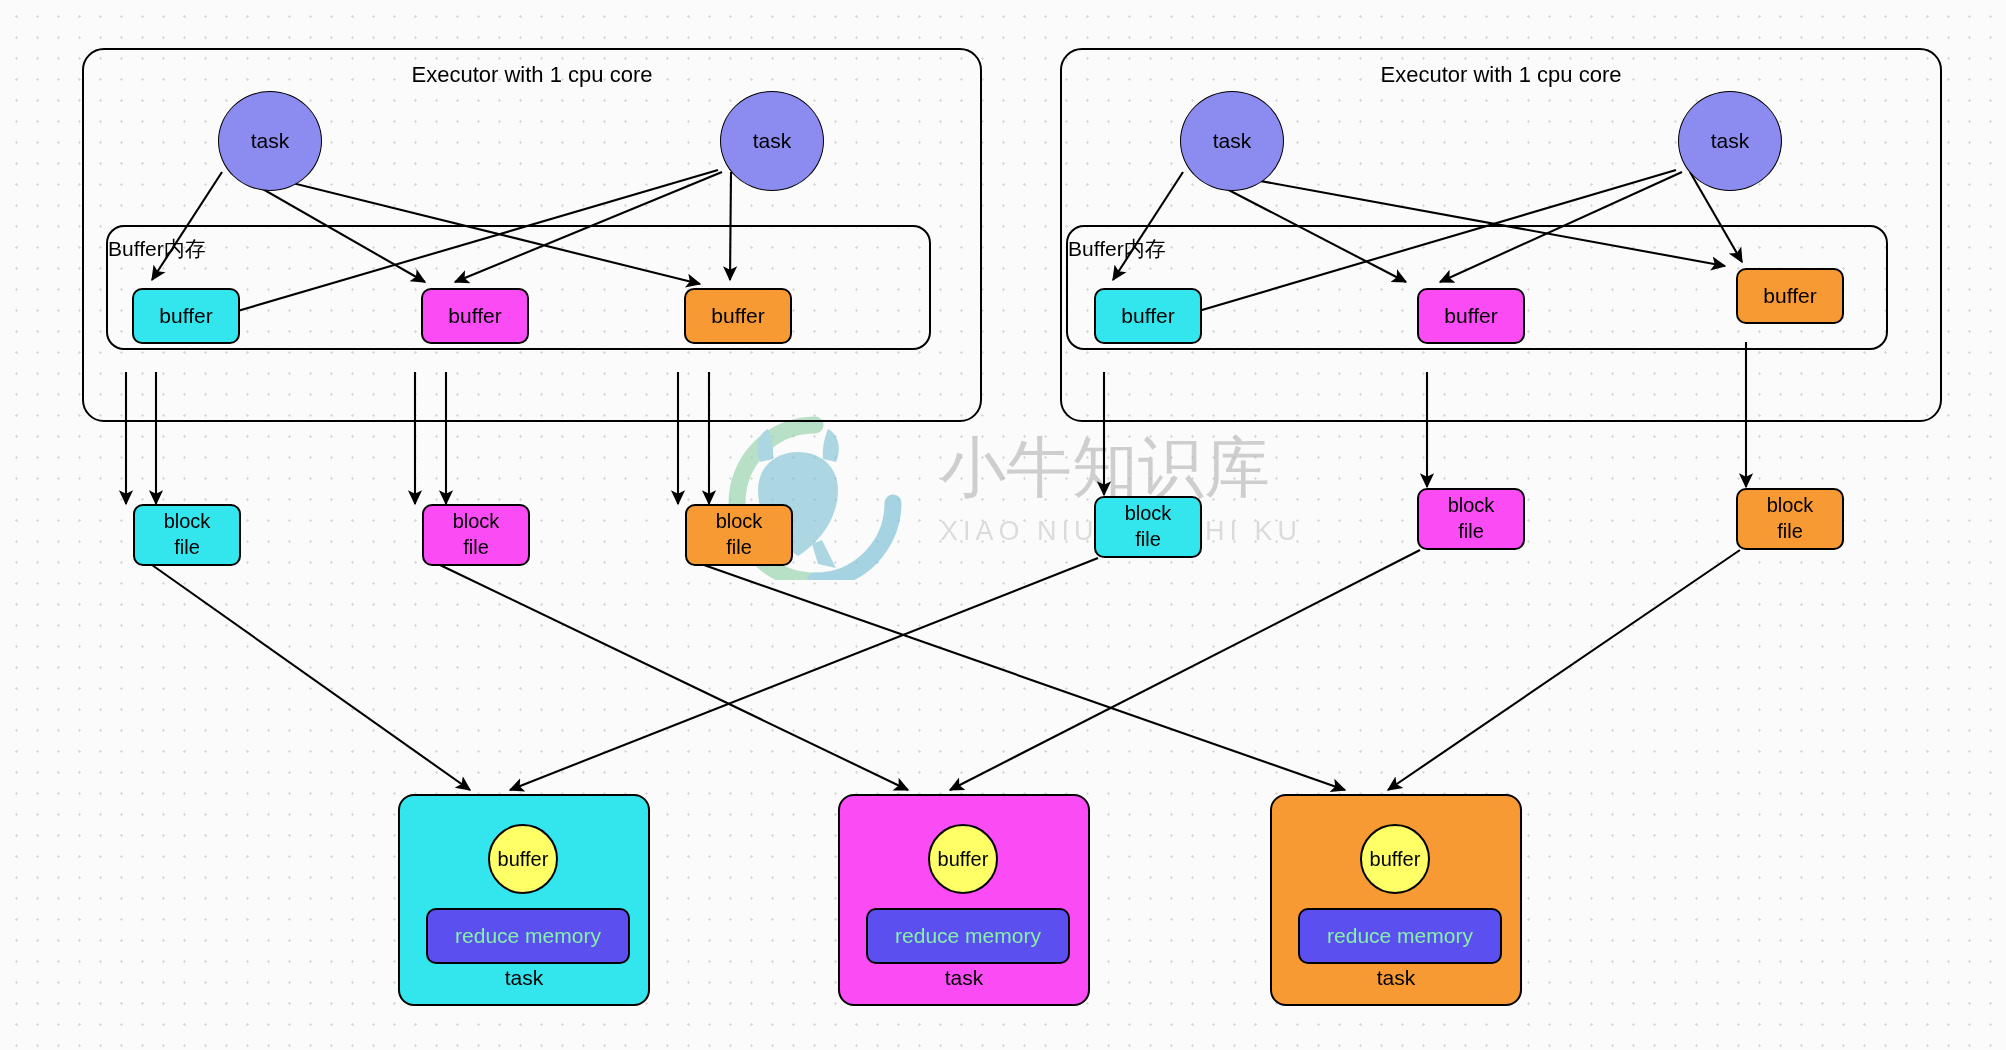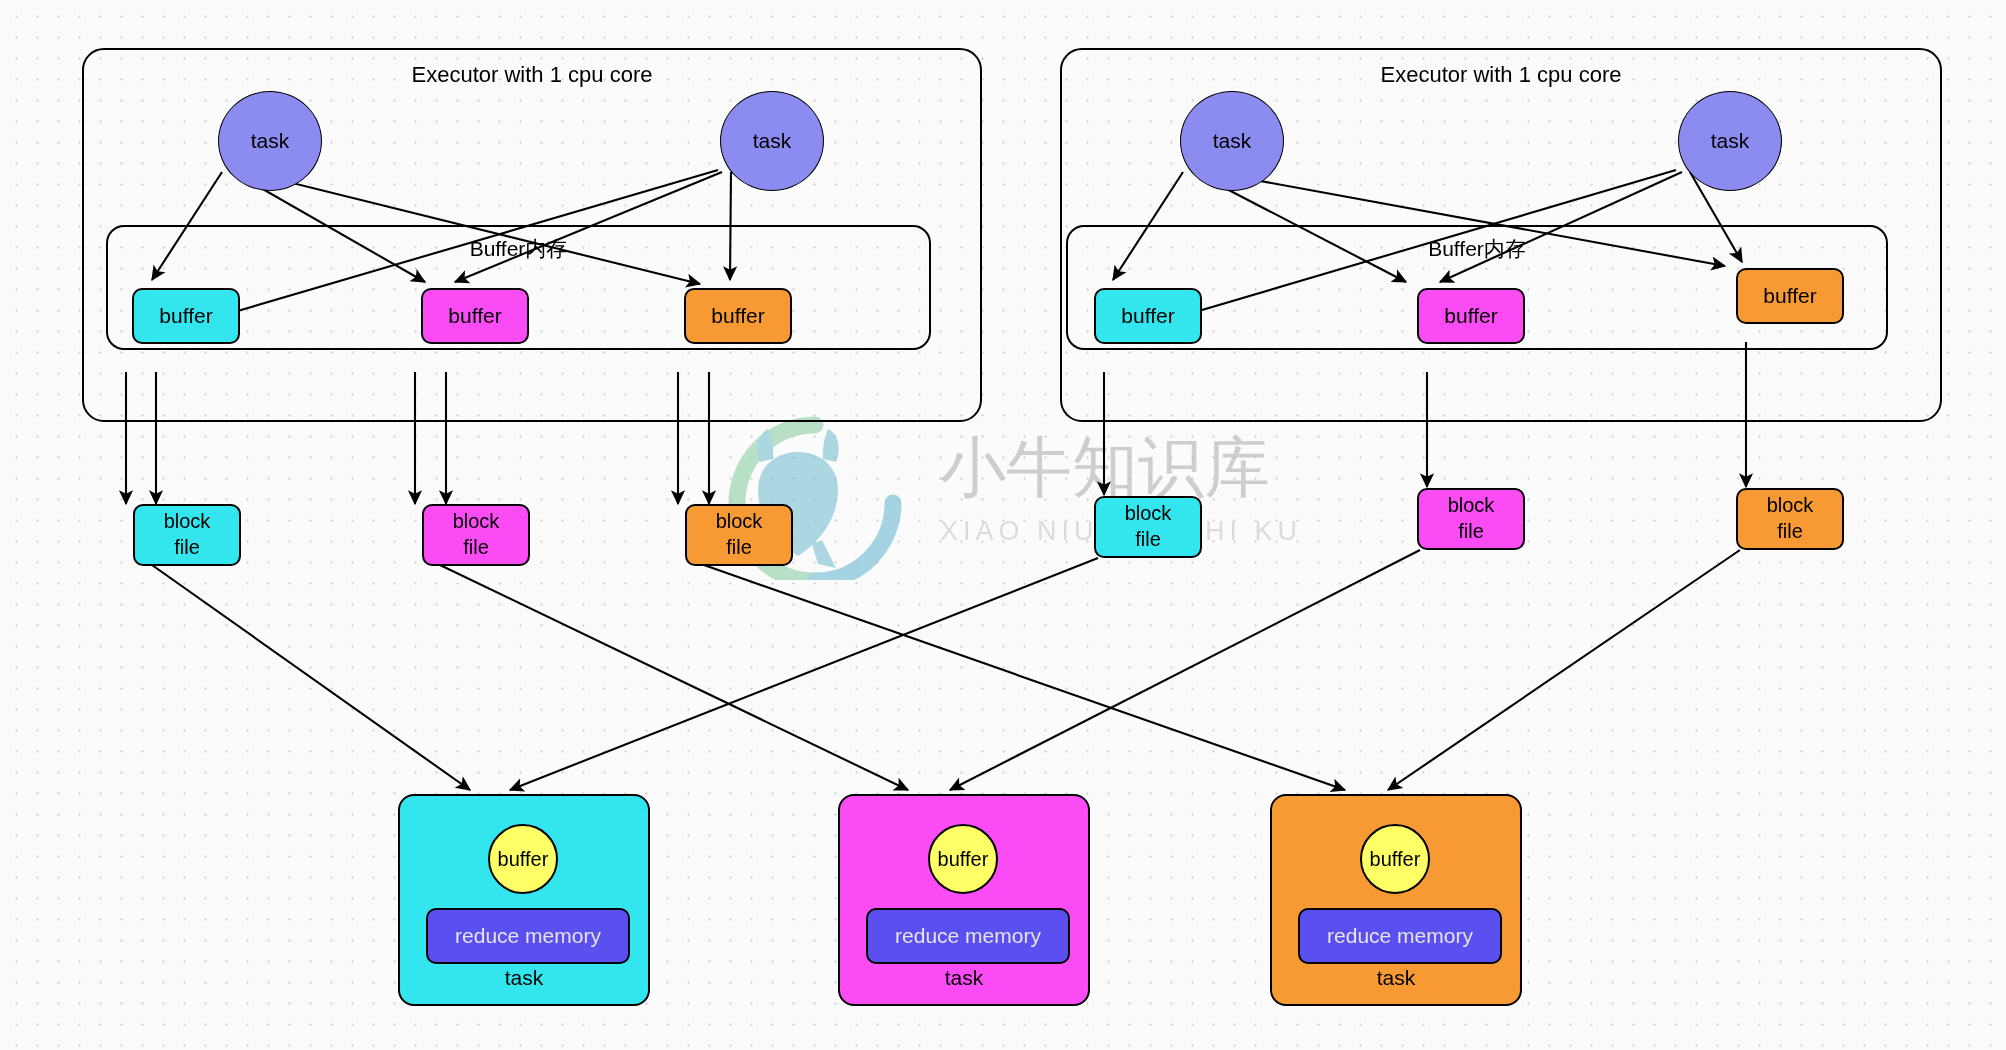--- a/index.html
+++ b/index.html
@@ -45,7 +45,7 @@
     position:absolute;
     left:0;right:0;
     top:8px;
-    text-align:center;
+    text-align:left;
     font-size:21px;
     color:#000;
     white-space:nowrap;

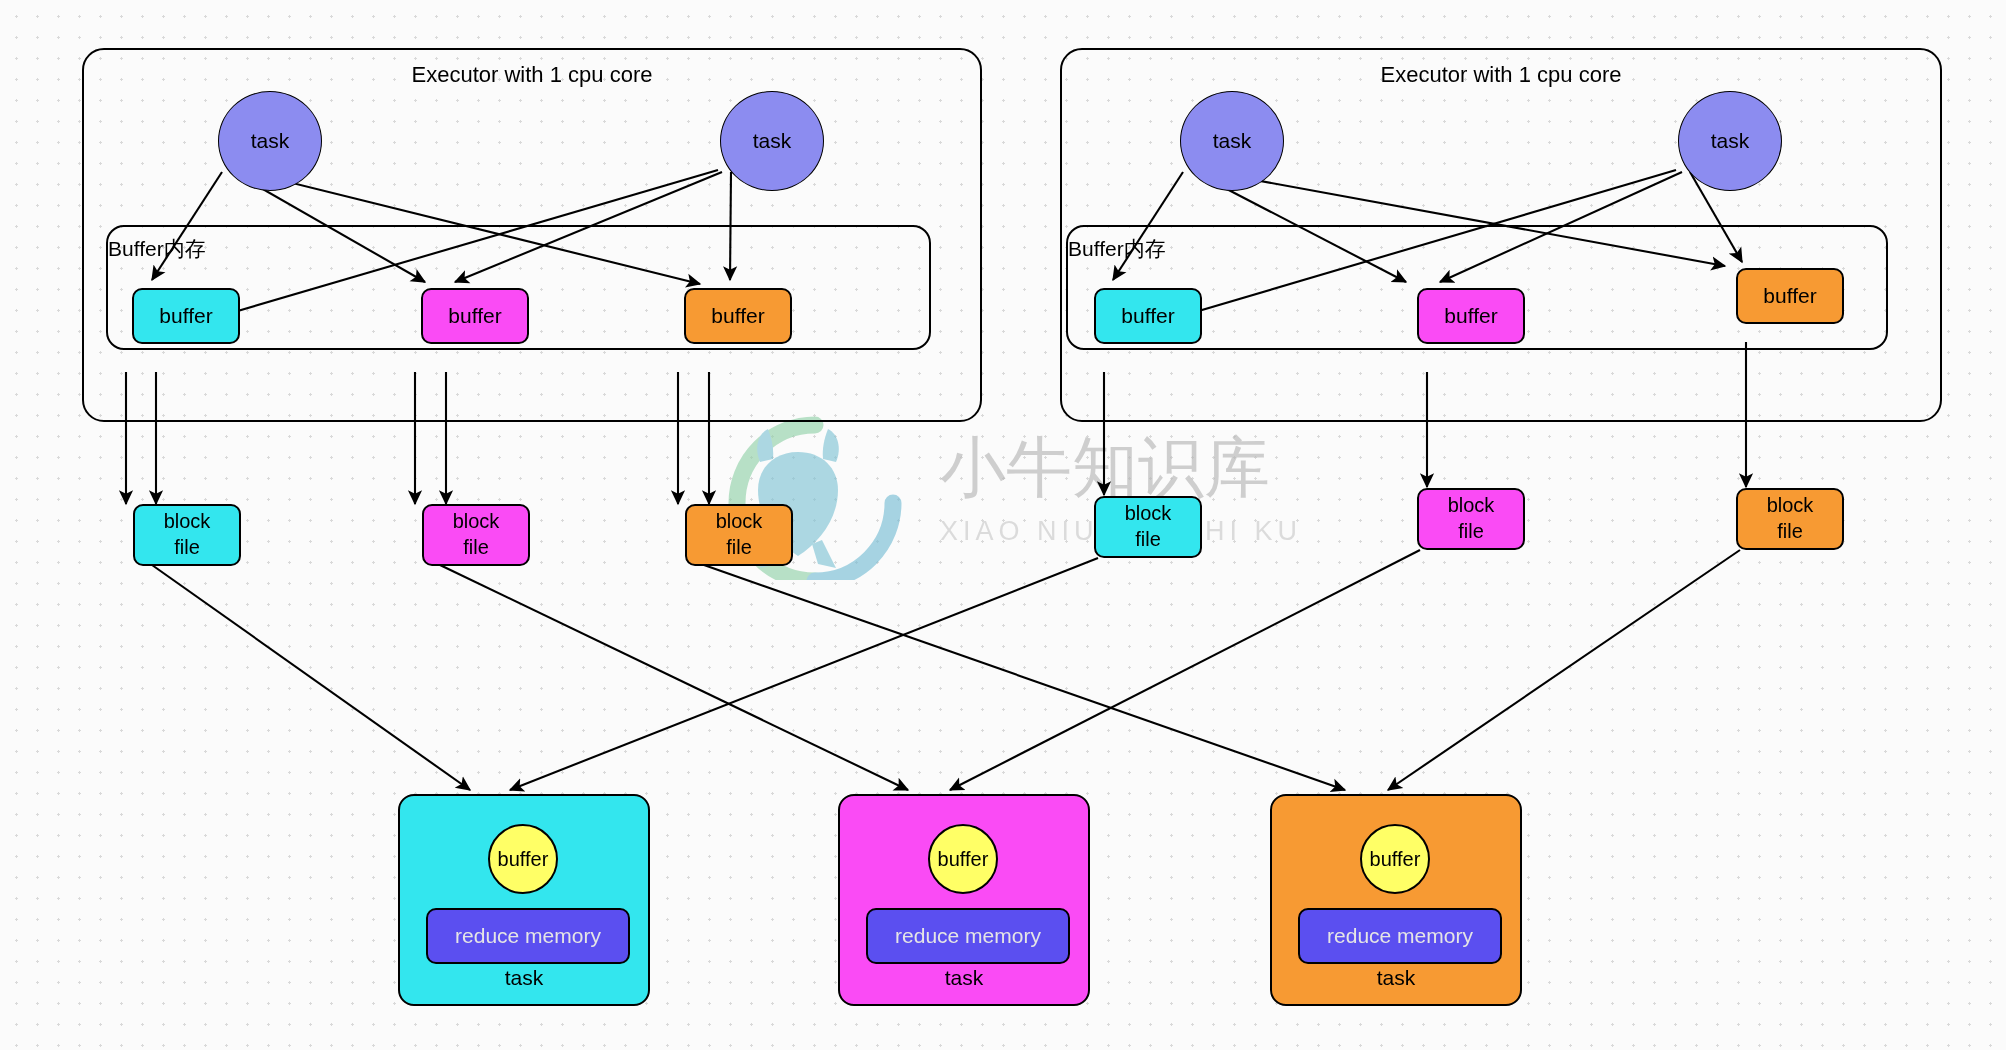--- a/index.html
+++ b/index.html
@@ -91,7 +91,7 @@
     border-radius:10px;
     background:#5b4ff0;
     display:flex;align-items:center;justify-content:center;
-    font-size:21px;color:#e5e5e5;
+    font-size:21px;color:#86efac;
   }
   .rtask-label{
     position:absolute;

